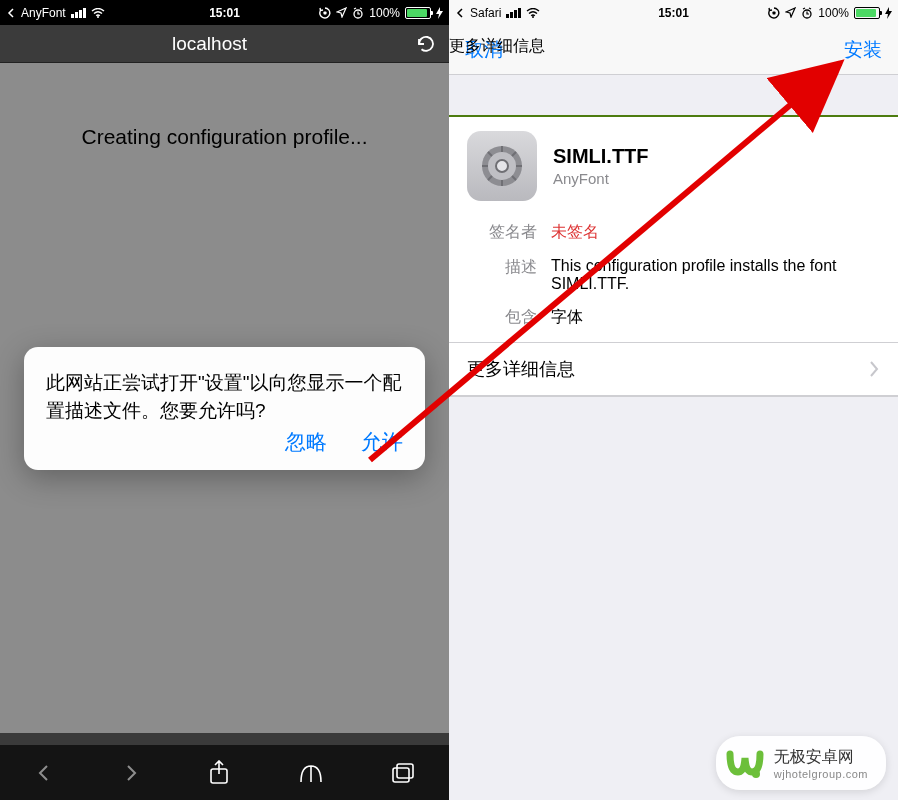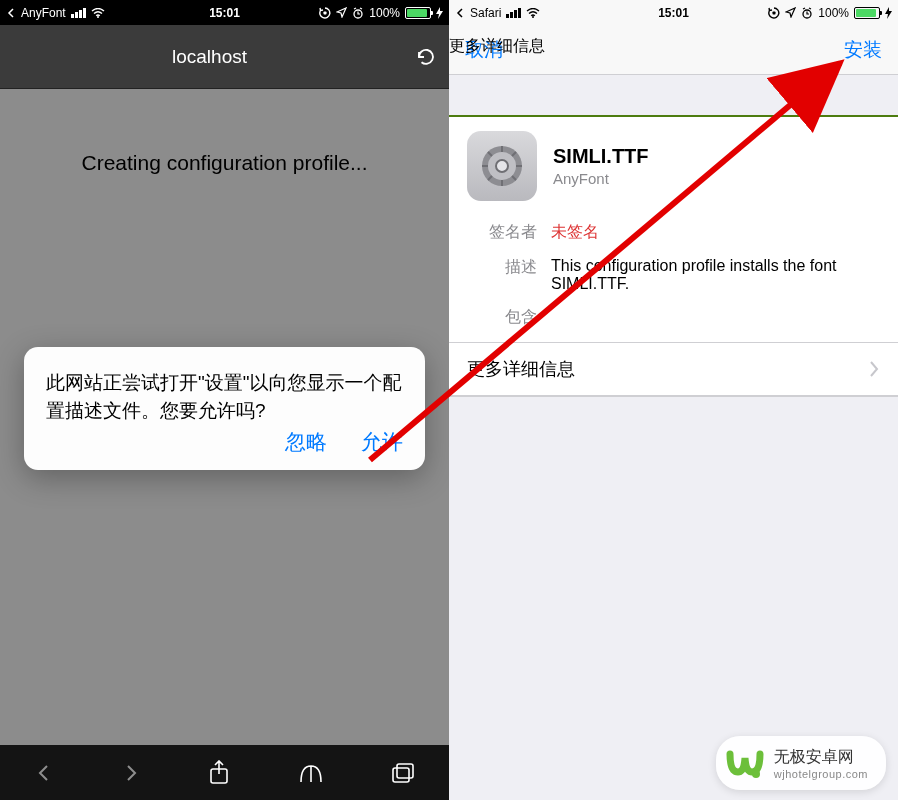--- a/index.html
+++ b/index.html
@@ -27,7 +27,7 @@
   .back-chevron { width:10px; height:10px; display:inline-block; }
 
   
-  .urlbar { height: 64px; background: #3b3b3b; display: flex; align-items: center; padding: 0 12px; gap: 8px; border-bottom: 1px solid #222; }
+  .urlbar { height: 38px; background: #3b3b3b; display: flex; align-items: center; padding: 0 12px; gap: 8px; border-bottom: 1px solid #222; }
   .url-field { flex: 1; text-align: center; color: #fff; font-size: 19px; font-weight: 400; }
   .reload { color: #fff; }
 

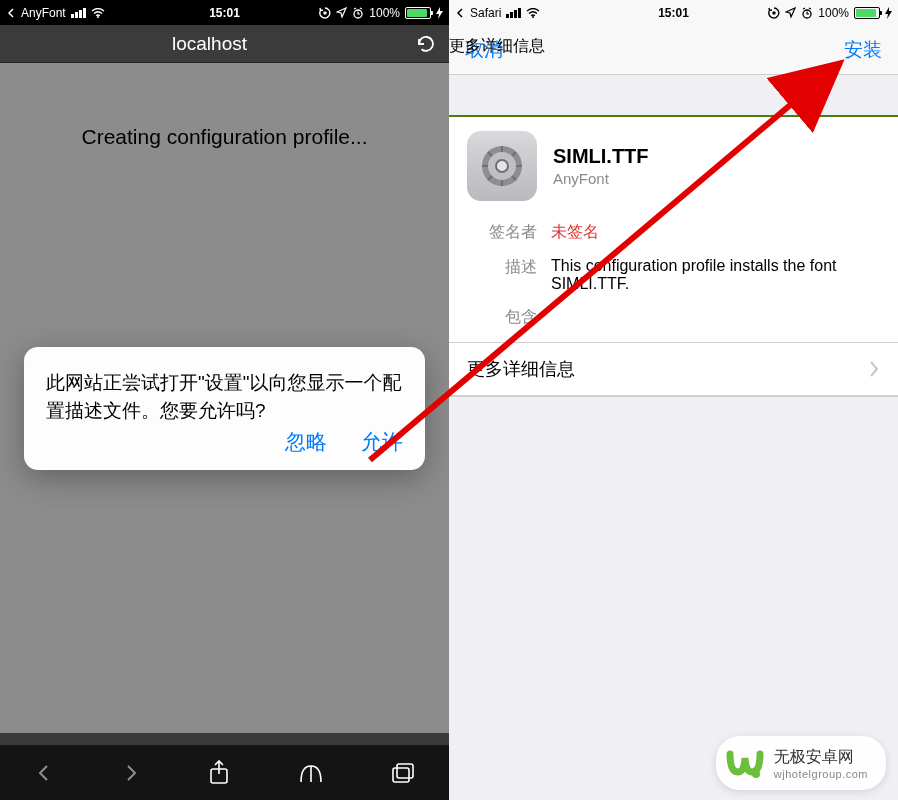--- a/index.html
+++ b/index.html
@@ -286,6 +286,7 @@
     </div>
     <div class="kv last">
       <div class="k">包含</div>
+      <div class="v">字体</div>
     </div>
     <div class="more-row">
       <span>更多详细信息</span>

